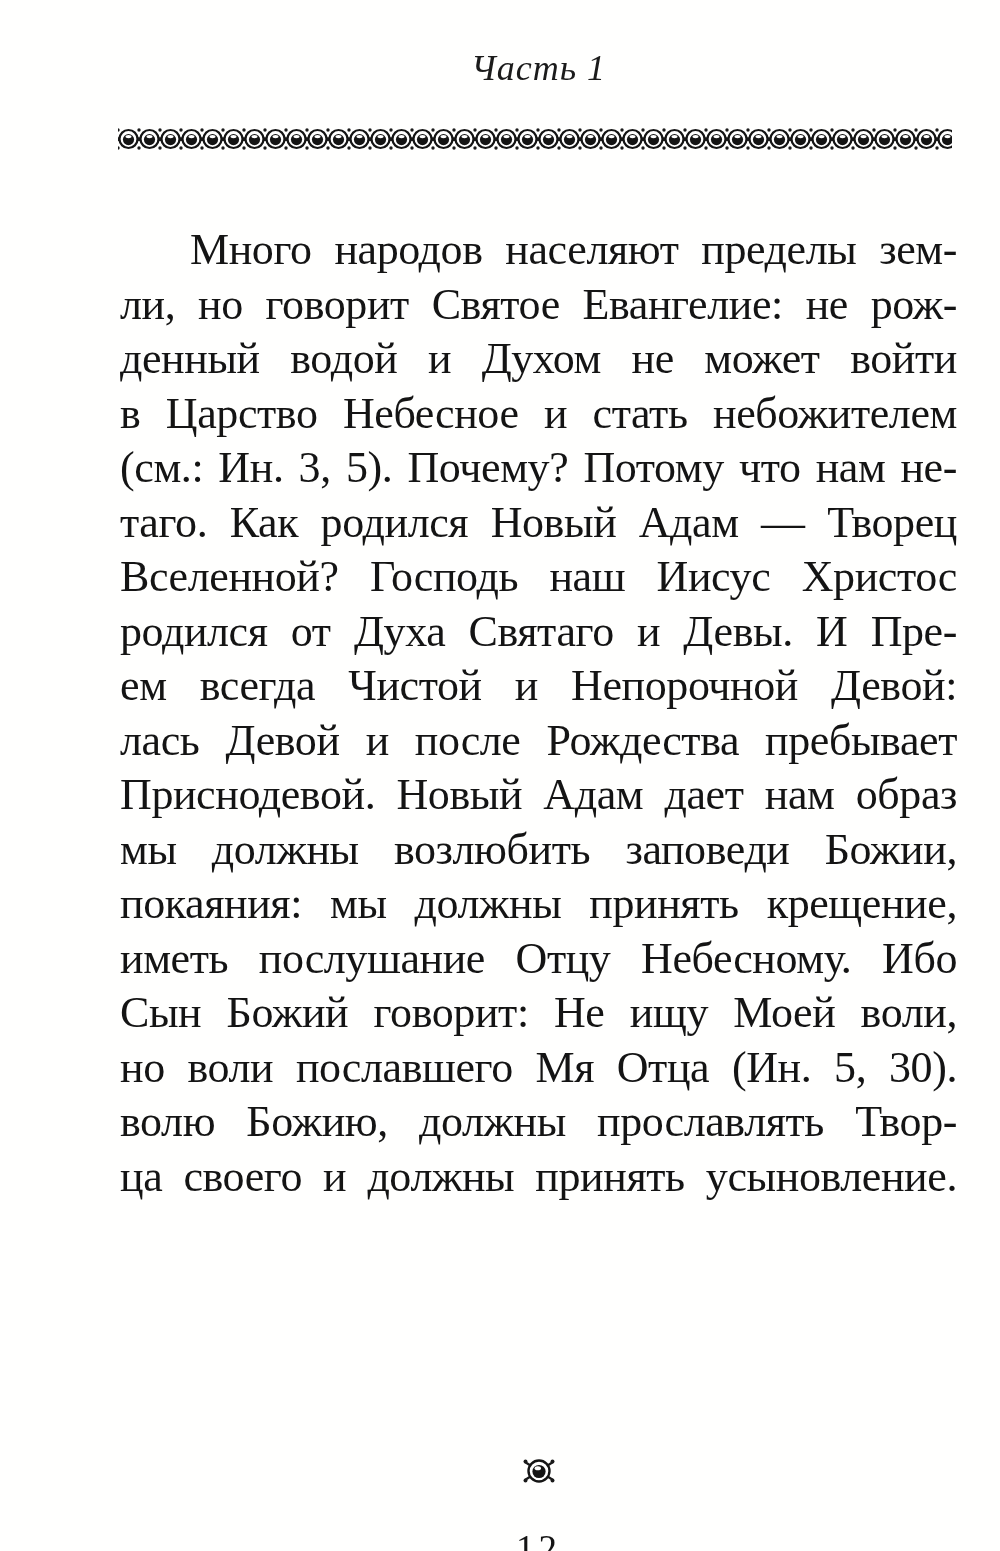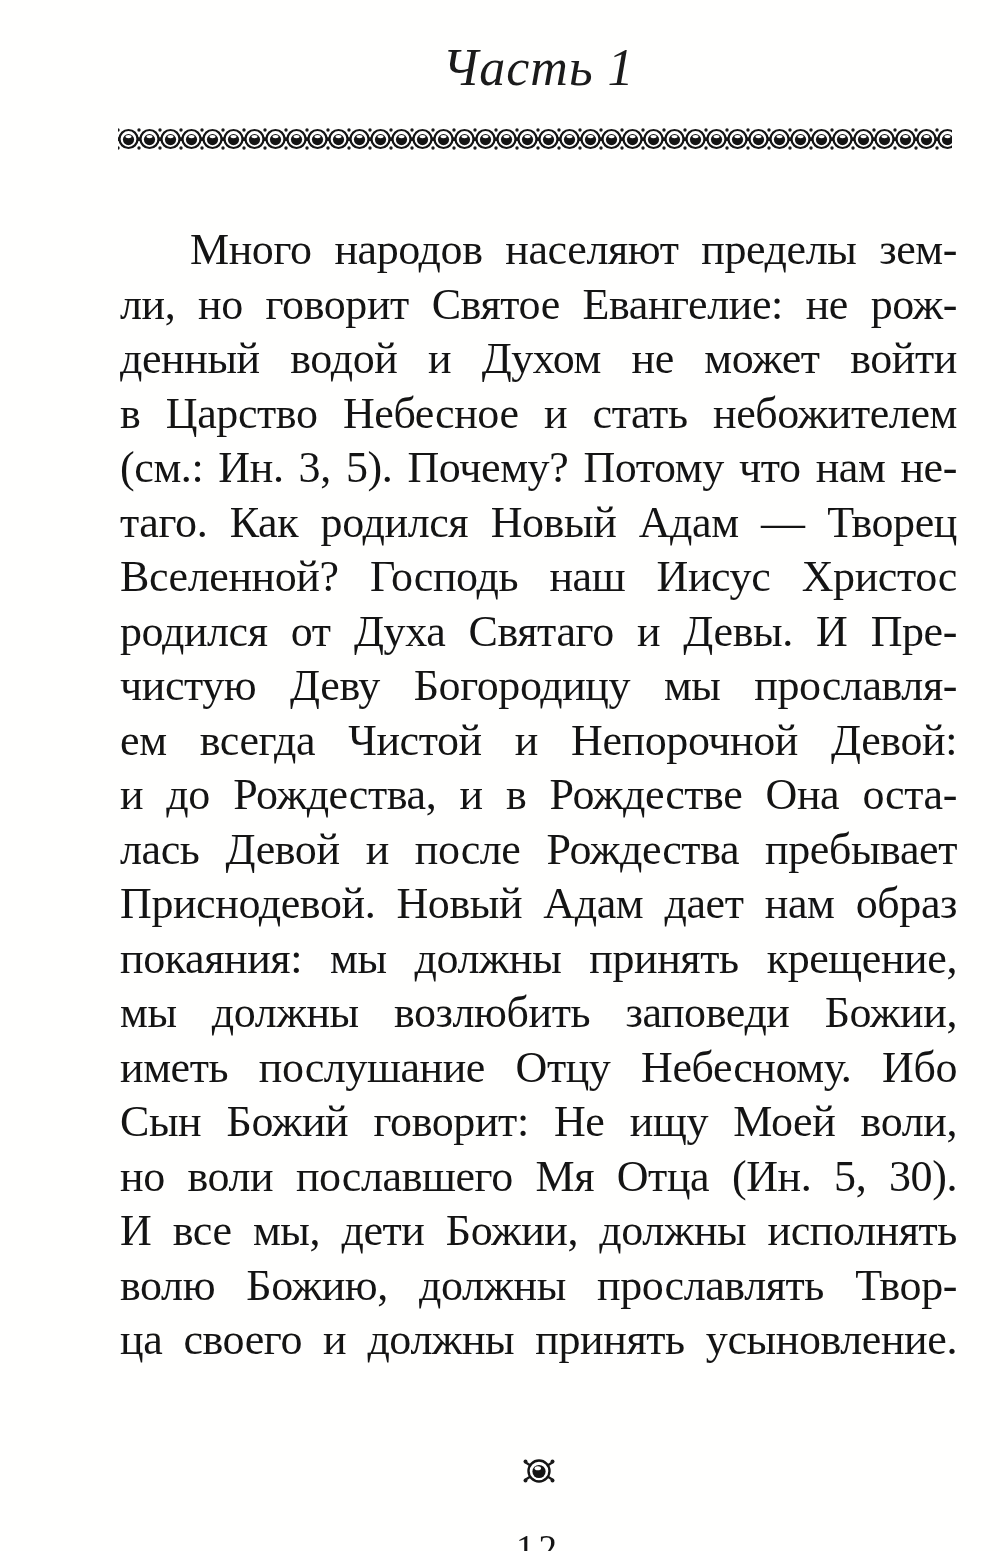--- a/index.html
+++ b/index.html
@@ -23,7 +23,7 @@
     width: 837px;
     text-align: center;
     font-style: italic;
-    font-size: 52px;
+    font-size: 36px;
     line-height: 48px;
     letter-spacing: 1px;
     color: #1b1b1b;

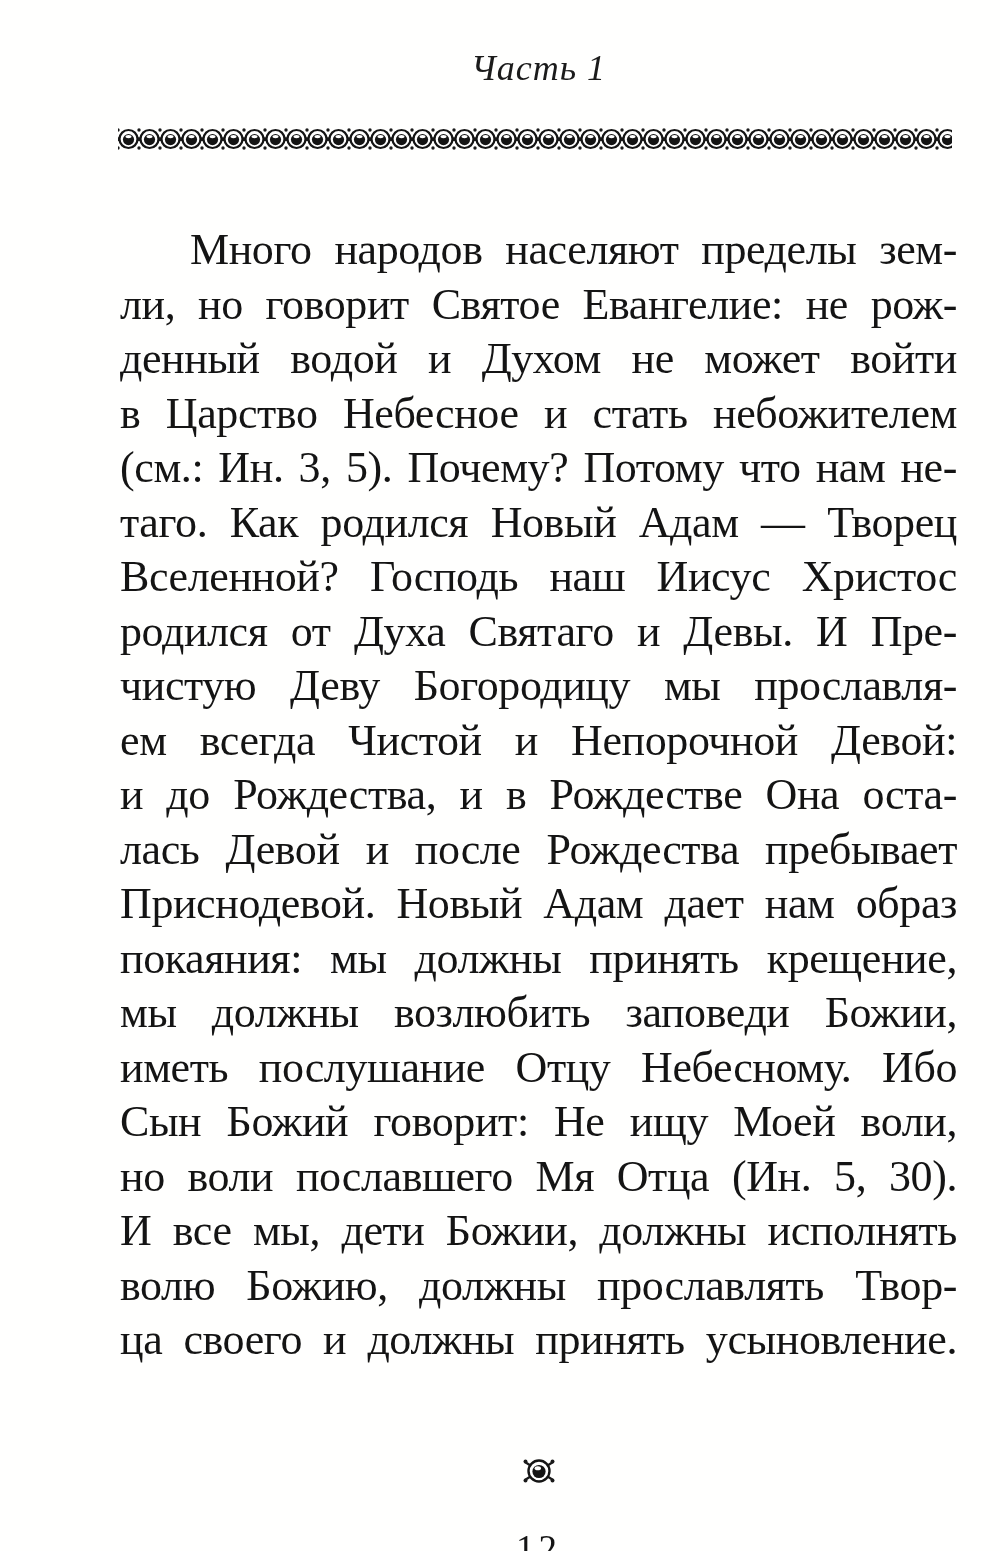--- a/index.html
+++ b/index.html
@@ -112,7 +112,6 @@
     <div class="line"><span>таго. Как родился Новый Адам — Творец</span></div>
     <div class="line"><span>Вселенной? Господь наш Иисус Христос</span></div>
     <div class="line"><span>родился от Духа Святаго и Девы. И Пре-</span></div>
-    <div class="line"><span>чистую Деву Богородицу мы прославля-</span></div>
     <div class="line"><span>ем всегда Чистой и Непорочной Девой:</span></div>
     <div class="line"><span>и до Рождества, и в Рождестве Она оста-</span></div>
     <div class="line"><span>лась Девой и после Рождества пребывает</span></div>

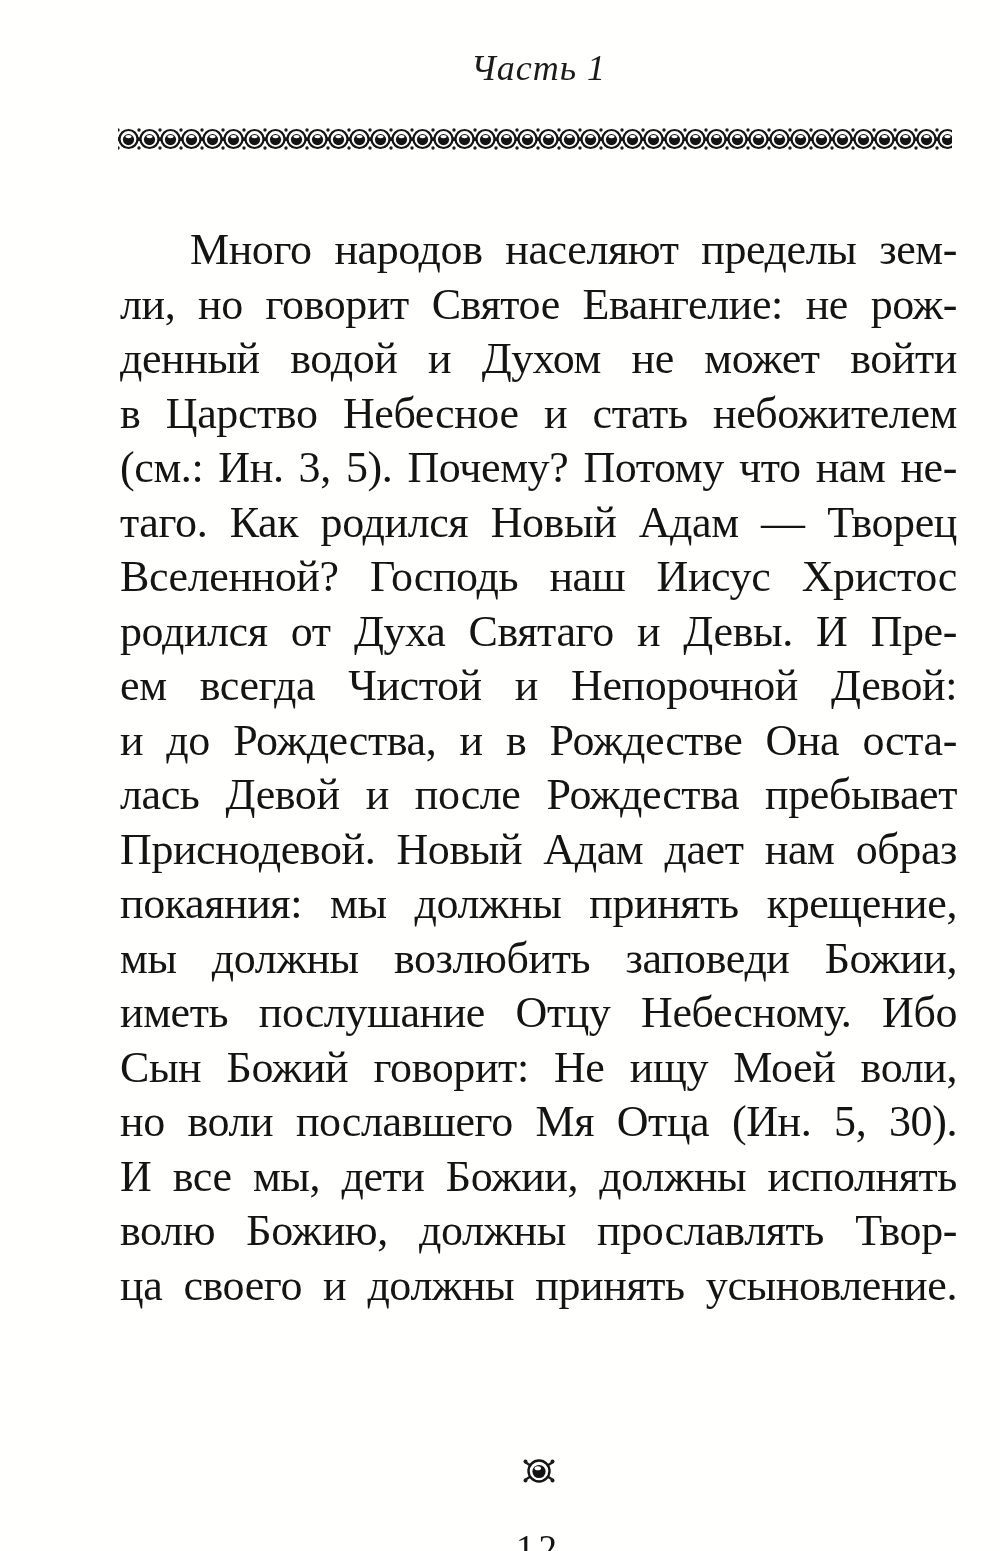--- a/index.html
+++ b/index.html
@@ -113,7 +113,6 @@
     <div class="line"><span>Вселенной? Господь наш Иисус Христос</span></div>
     <div class="line"><span>родился от Духа Святаго и Девы. И Пре-</span></div>
     <div class="line"><span>ем всегда Чистой и Непорочной Девой:</span></div>
-    <div class="line"><span>и до Рождества, и в Рождестве Она оста-</span></div>
     <div class="line"><span>лась Девой и после Рождества пребывает</span></div>
     <div class="line"><span>Приснодевой. Новый Адам дает нам образ</span></div>
     <div class="line"><span>покаяния: мы должны принять крещение,</span></div>

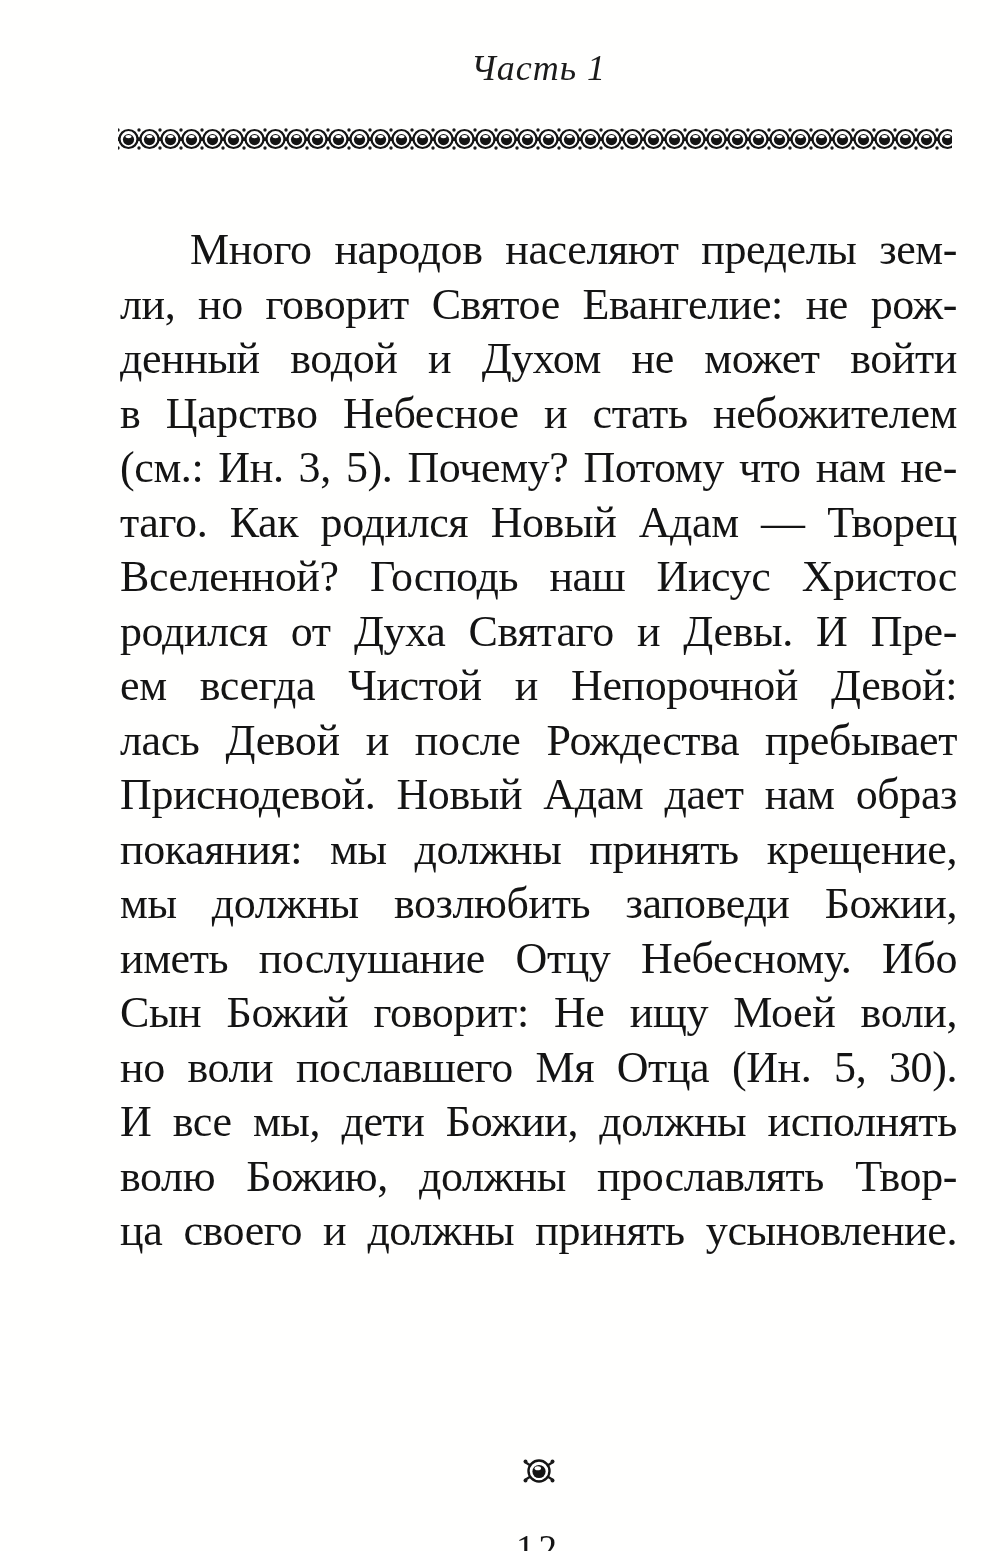--- a/index.html
+++ b/index.html
@@ -115,8 +115,8 @@
     <div class="line"><span>ем всегда Чистой и Непорочной Девой:</span></div>
     <div class="line"><span>лась Девой и после Рождества пребывает</span></div>
     <div class="line"><span>Приснодевой. Новый Адам дает нам образ</span></div>
+    <div class="line"><span>мы должны возлюбить заповеди Божии,</span></div>
     <div class="line"><span>покаяния: мы должны принять крещение,</span></div>
-    <div class="line"><span>мы должны возлюбить заповеди Божии,</span></div>
     <div class="line"><span>иметь послушание Отцу Небесному. Ибо</span></div>
     <div class="line"><span>Сын Божий говорит: </span><span class="it">Не ищу Моей воли,</span></div>
     <div class="line"><span class="it">но воли пославшего Мя Отца </span><span>(Ин. 5, 30).</span></div>

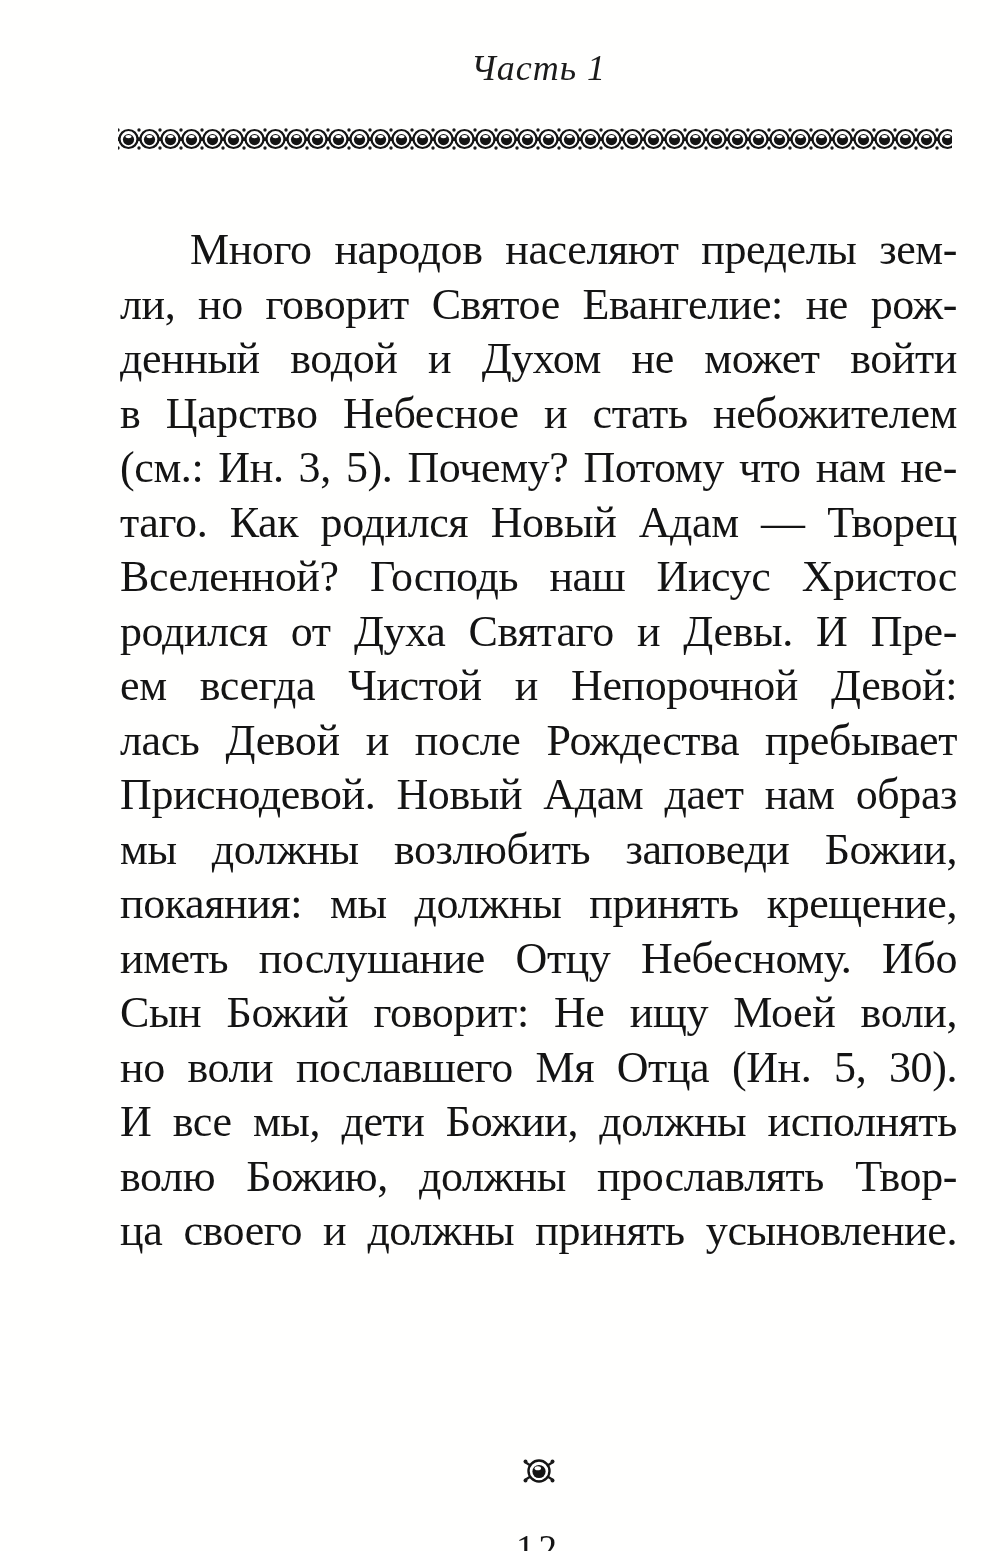--- a/index.html
+++ b/index.html
@@ -120,7 +120,6 @@
     <div class="line"><span>иметь послушание Отцу Небесному. Ибо</span></div>
     <div class="line"><span>Сын Божий говорит: </span><span class="it">Не ищу Моей воли,</span></div>
     <div class="line"><span class="it">но воли пославшего Мя Отца </span><span>(Ин. 5, 30).</span></div>
-    <div class="line"><span>И все мы, дети Божии, должны исполнять</span></div>
     <div class="line"><span>волю Божию, должны прославлять Твор-</span></div>
     <div class="line"><span>ца своего и должны принять усыновление.</span></div>
   </div>

